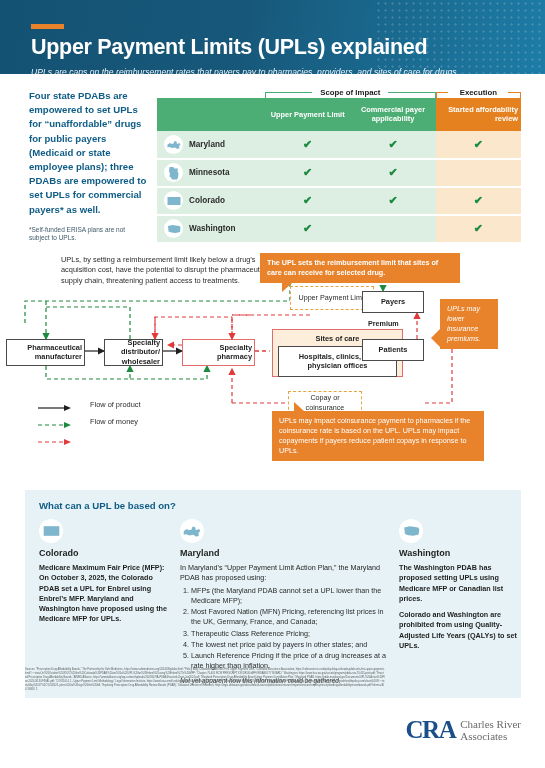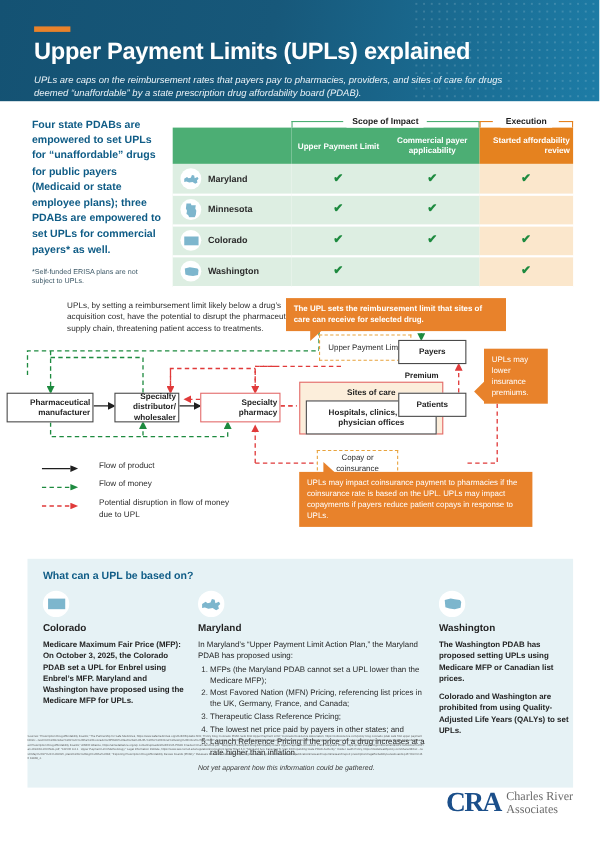--- a/index.html
+++ b/index.html
@@ -16,7 +16,7 @@
   
   .header {
     position:relative;
-    height:92px;
+    height:74px;
     background:linear-gradient(100deg,#145273 0%,#17587a 45%,#1d7ca6 100%);
     padding:24px 28px 0 31px;
     overflow:hidden;

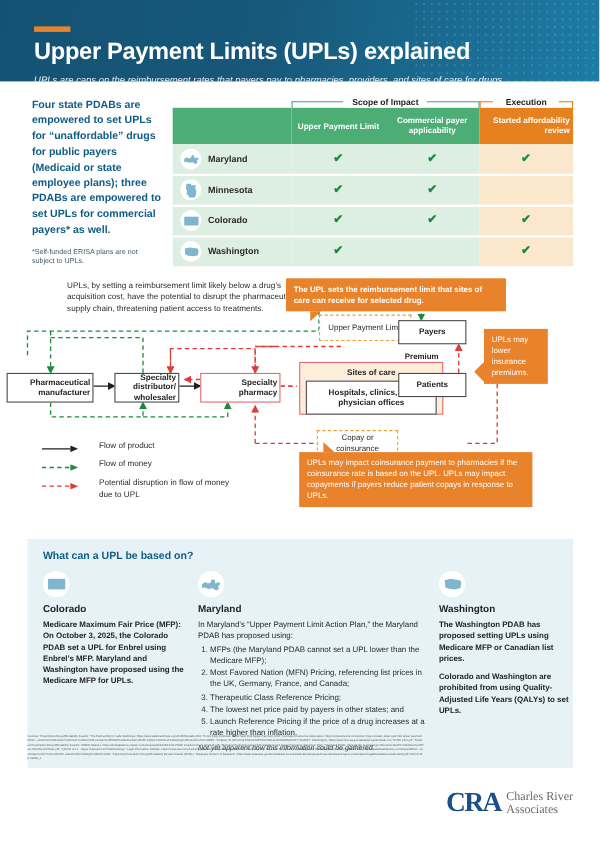--- a/index.html
+++ b/index.html
@@ -357,7 +357,7 @@
     <span class="tail" style="left:22px; bottom:-9px; border-left:10px solid #e8822b; border-bottom:9px solid transparent;"></span>
   </div>
 
-  <div class="callout" style="left:440px; top:48px; width:58px;">
+  <div class="callout" style="left:440px; top:48px; width:58px;font-style:italic;">
     <span>UPLs may lower insurance premiums.</span>
     <span class="tail" style="left:-9px; top:30px; border-right:9px solid #e8822b; border-top:9px solid transparent; border-bottom:9px solid transparent;"></span>
   </div>

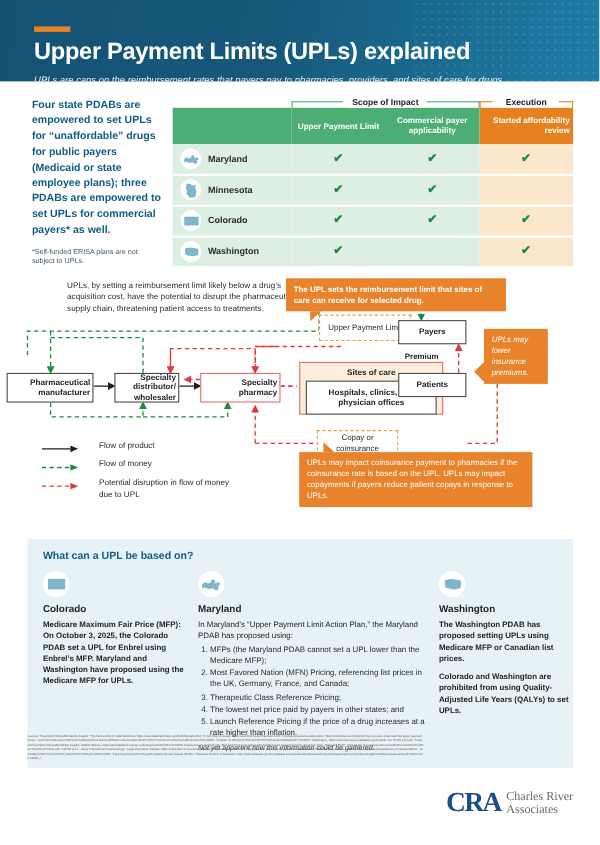--- a/index.html
+++ b/index.html
@@ -393,7 +393,6 @@
             <path d="M26,0 L33,3 L26,6 z" fill="#e03a3a"></path>
           </svg>
       </span>
-      <span style="max-width:120px; display:inline-block;">Potential disruption in flow of money due to UPL</span>
     </div>
   </div>
 </div>

